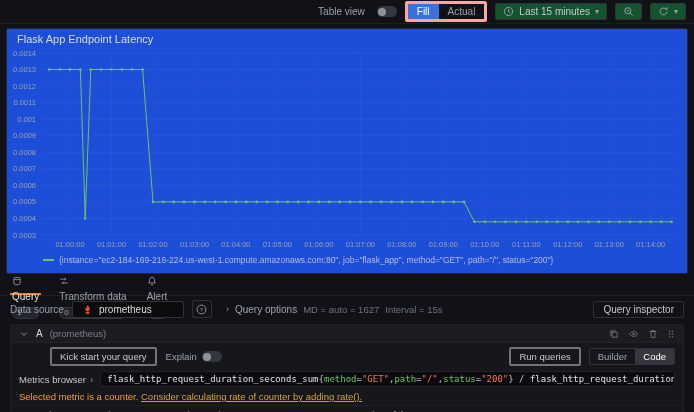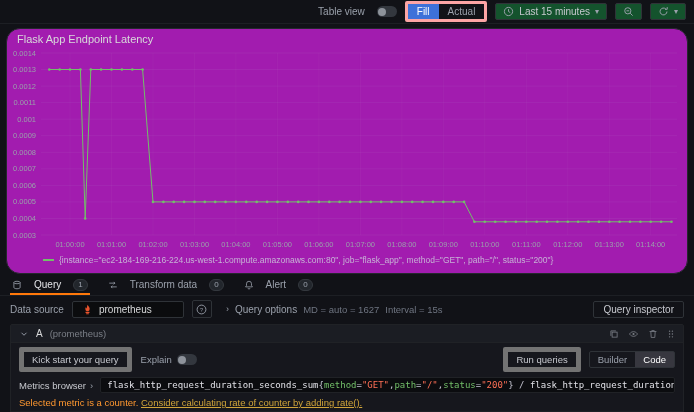--- a/index.html
+++ b/index.html
@@ -27,8 +27,8 @@
   .icon { color:#9aa0ab; display:inline-flex; }
 
   
-  .panel { margin:4px 6px 2px 6px; height:246px; background:#a21caf;
-    border:1px solid #25272e; border-radius:14px; }
+  .panel { margin:4px 6px 2px 6px; height:246px; background:#1d4ed8;
+    border:1px solid #25272e; border-radius:2px; }
   .panel-title { font-size:11px; font-weight:500; color:#d8d9da; padding:4px 10px 0 10px; height:18px; }
   svg.chart { display:block; width:680px; height:208px; }
   .gl { stroke:rgba(204,204,220,0.07); stroke-width:1; }

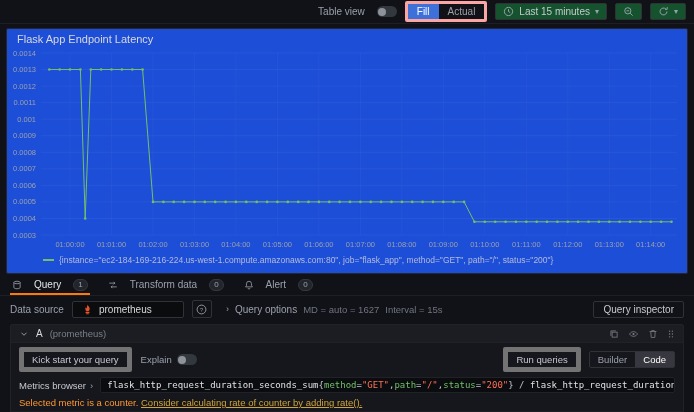--- a/index.html
+++ b/index.html
@@ -44,8 +44,8 @@
   
   .tabs { display:flex; gap:16px; align-items:stretch; height:20px; padding:0 10px;
     border-bottom:1px solid #1d1f24; }
-  .tab { display:flex; align-items:center; gap:12px; color:#9aa0ab; cursor:pointer;
-    border-bottom:2px solid transparent; padding:0 2px; }
+  .tab { display:flex; gap:5px; color:#9aa0ab; cursor:pointer;
+    border-bottom:2px solid transparent; padding:0 2px;flex-direction:column; }
   .tab.active { color:#e3e4e8; border-bottom-color:#ff780a; }
   .badge { background:#22262c; border:1px solid #34383e; color:#9aa0ab; border-radius:7px;
     font-size:8px; line-height:10px; padding:0 4px; }

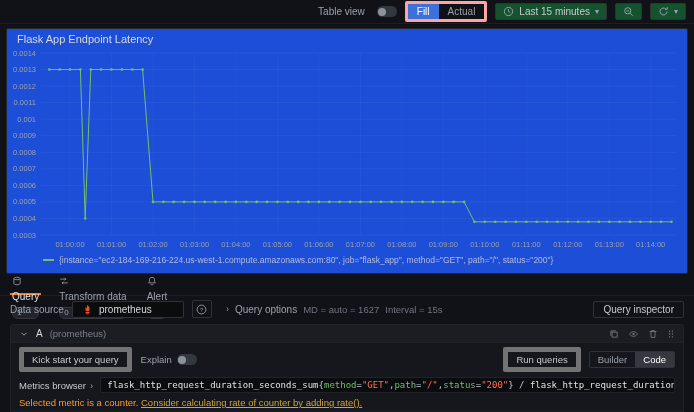--- a/index.html
+++ b/index.html
@@ -73,8 +73,8 @@
   .q-head-icons .icon { cursor:pointer; color:#7b7f87; }
 
   .q-toolbar { display:flex; align-items:center; gap:9px; padding:4px 8px; }
-  .sm-btn { border:5px solid #737373; border-radius:2px; padding:1px 8px; color:#c7c9cf;
-    cursor:pointer; font-size:9.5px; line-height:13px; background:transparent; }
+  .sm-btn { border:2px solid #737373; border-radius:2px; padding:1px 8px; color:#c7c9cf;
+    cursor:pointer; font-size:9.5px; line-height:13px; background:transparent;margin-left:31px; }
   .explain { display:flex; align-items:center; gap:5px; color:#9aa0ab; font-size:9.5px; }
   .toolbar-right { margin-left:auto; display:flex; align-items:center; gap:8px; }
   .seg-group { display:flex; border:1px solid #2f3338; border-radius:2px; overflow:hidden; }

